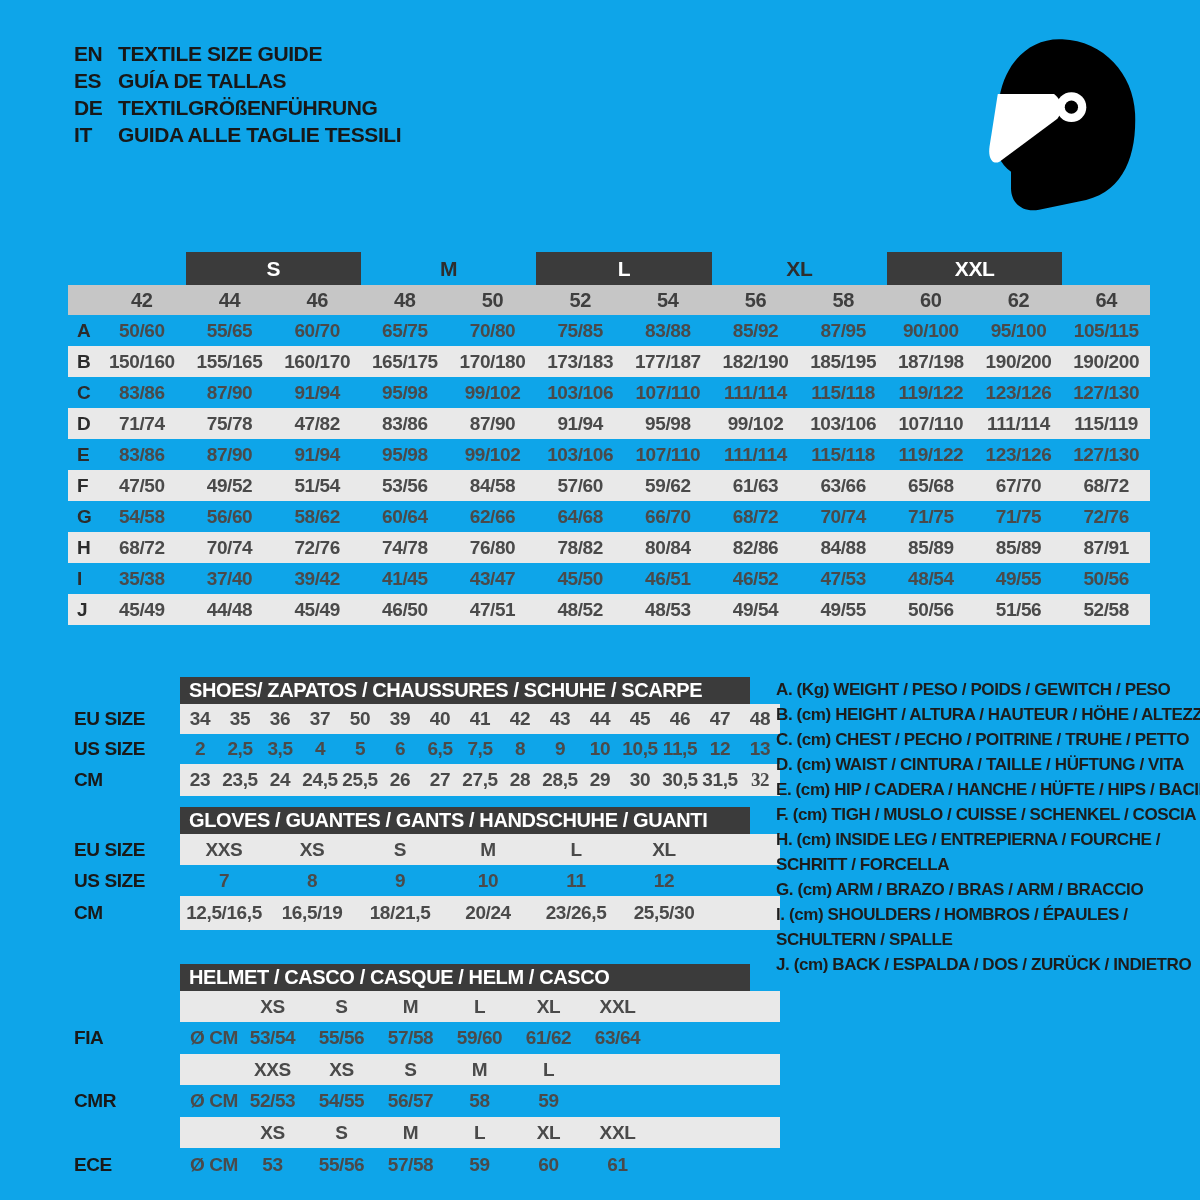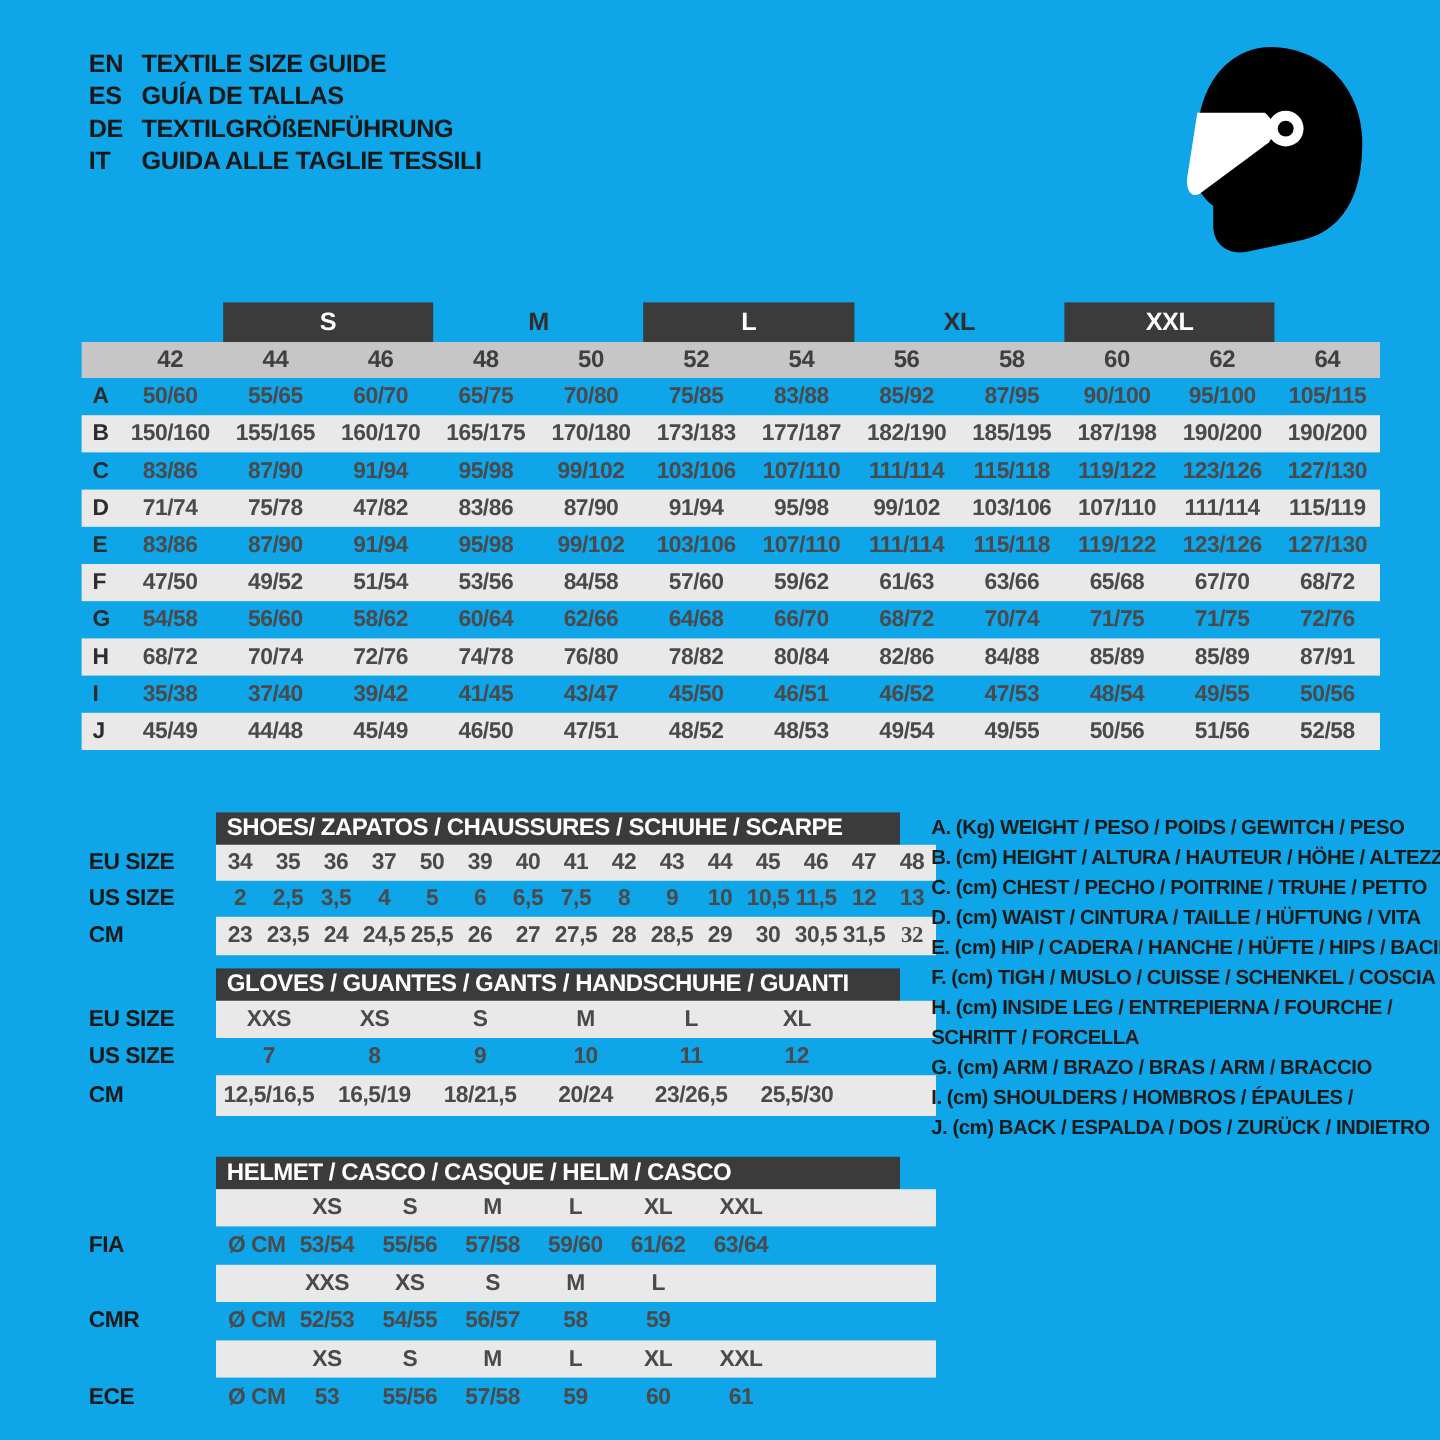--- a/index.html
+++ b/index.html
@@ -480,6 +480,7 @@
       </div>
       <div class="legend-item">
         <div class="legend-line">I.  (cm) SHOULDERS / HOMBROS / ÉPAULES /</div>
+        <div class="legend-line">SCHULTERN / SPALLE</div>
       </div>
       <div class="legend-item">
         <div class="legend-line">J. (cm) BACK / ESPALDA / DOS / ZURÜCK / INDIETRO</div>

